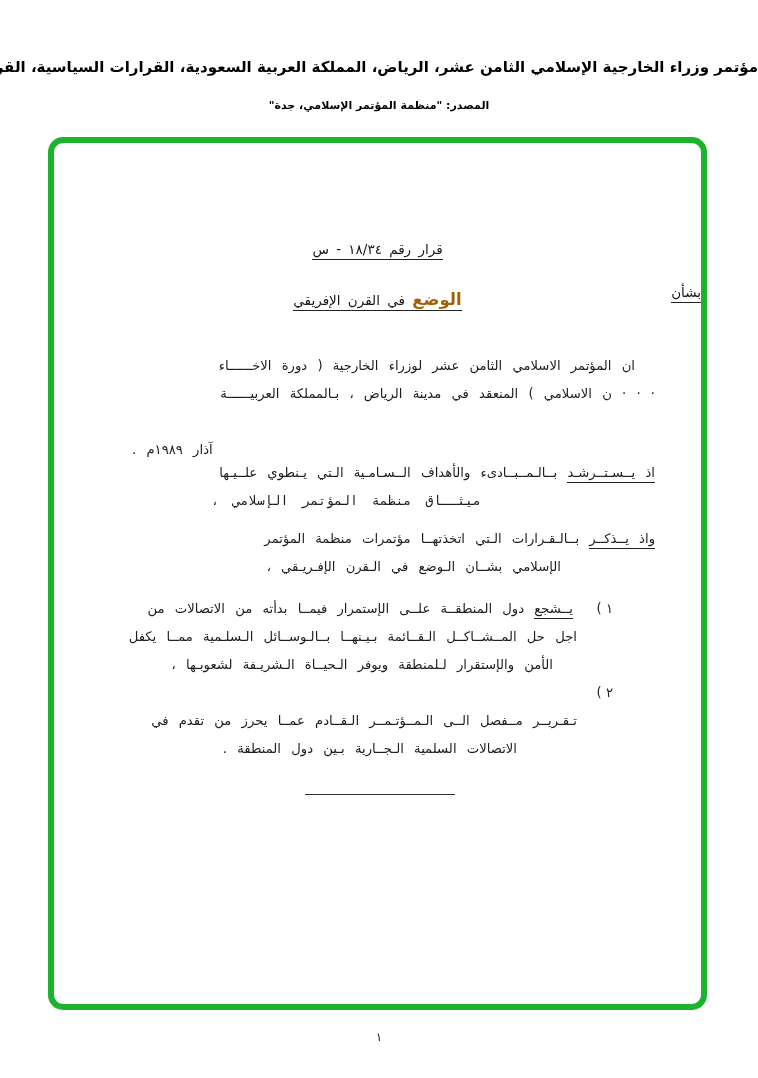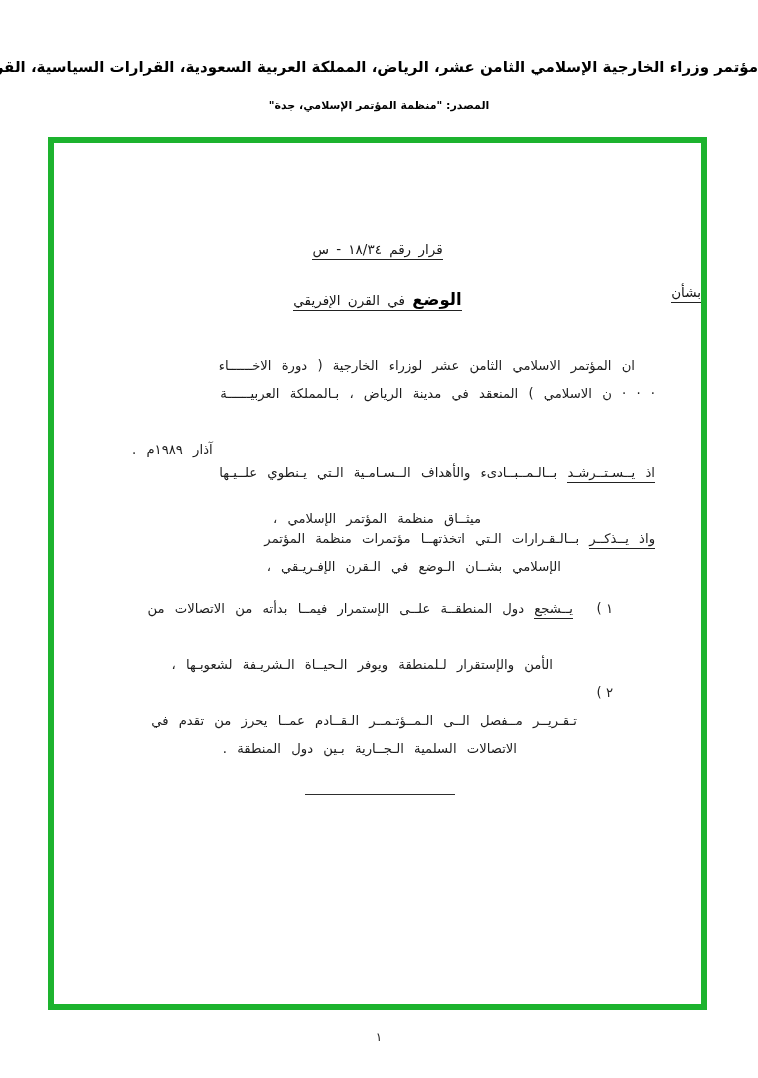--- a/index.html
+++ b/index.html
@@ -20,7 +20,7 @@
   .docbox {
     position:absolute; left:48px; top:137px;
     width:647px; height:861px;
-    border:6px solid #1db32e; border-radius:0;
+    border:6px solid #1db32e; border-radius:15px;
     direction:rtl; background:#fff;
   }
 

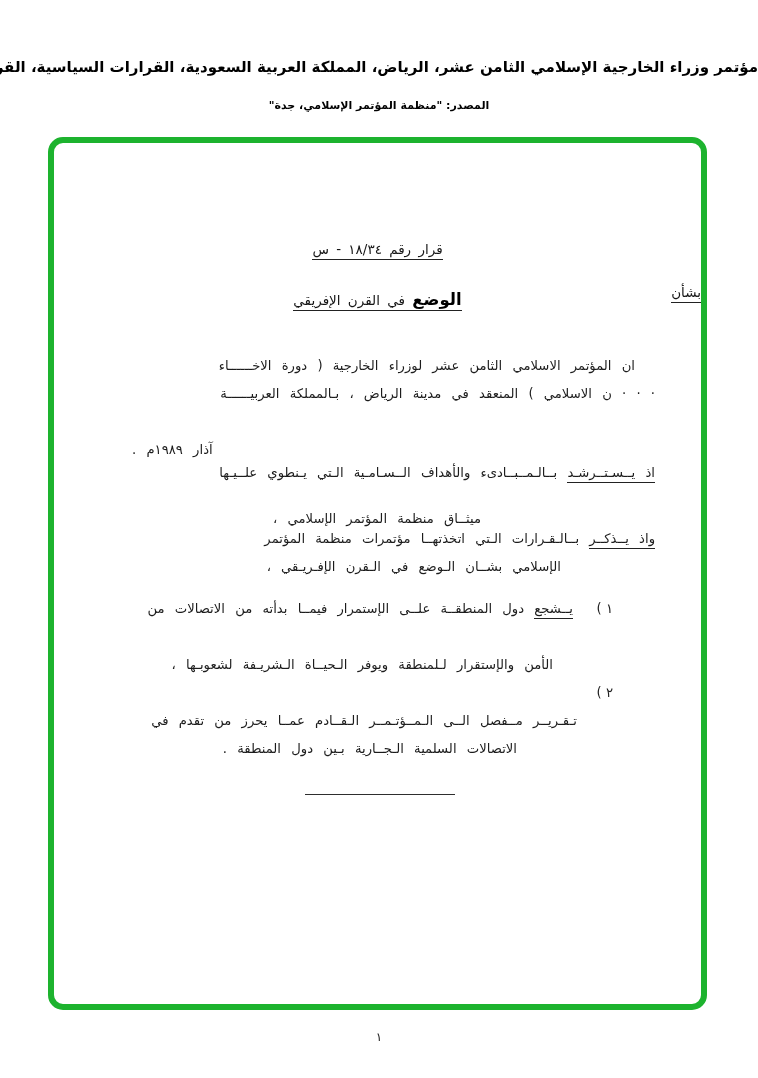--- a/index.html
+++ b/index.html
@@ -32,7 +32,7 @@
 
   .u { border-bottom:1.4px solid #222; padding-bottom:2px; }
 
-  .stamp { font-weight:900; font-size:16.5px; color:#000000; }
+  .stamp { font-weight:900; font-size:16.5px; color:#a16207; }
 
   .ln { position:absolute; direction:rtl; white-space:nowrap;
         font-size:13.2px; word-spacing:6px; letter-spacing:0.2px; color:#1c1c1c; }

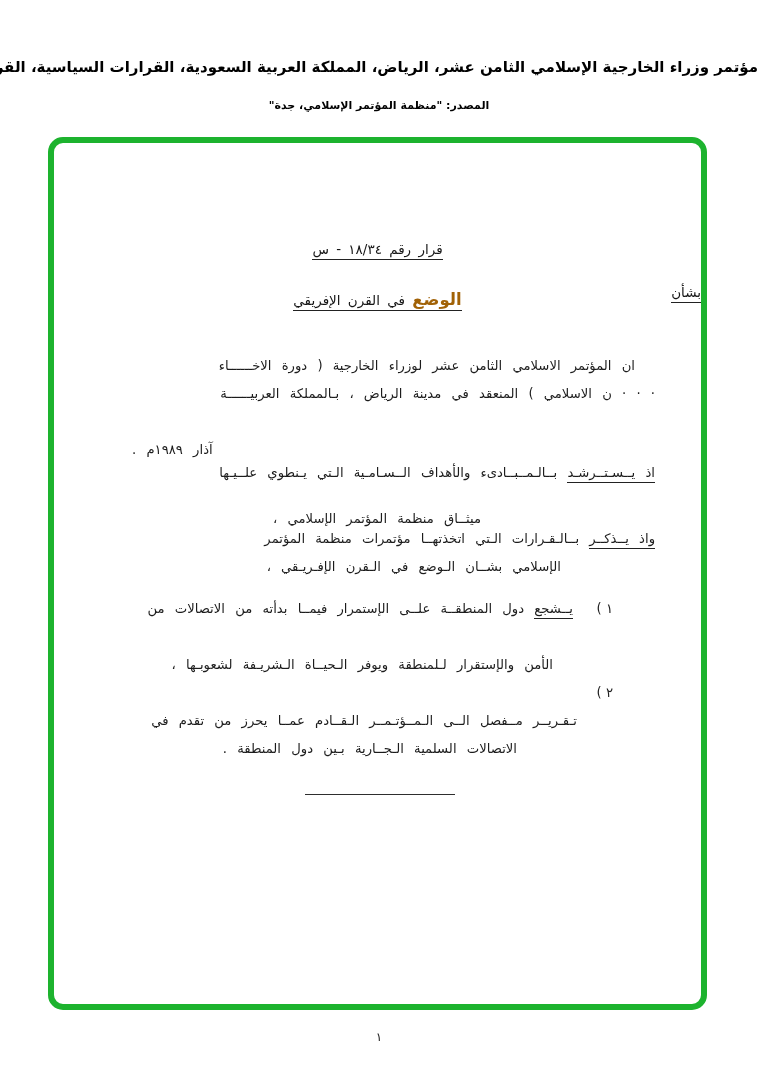--- a/index.html
+++ b/index.html
@@ -64,7 +64,7 @@
     <div class="ln" style="top:299px; left:78px;">آذار ١٩٨٩م .</div>
 
     <div class="ln" style="top:322px; right:46px;"><span class="u">اذ يــسـتــرشـد</span> <span>بــالـمــبــادىء والأهداف الــسـامـية الـتي يـنطوي علــيـها</span></div>
-    <div class="ln" style="top:368px; right:220px;">ميثــاق منظمة  المؤتمر  الإسلامي ،</div>
+    <div class="ln" style="top:350px; right:220px;font-family:Liberation Mono, monospace;">ميثــاق منظمة  المؤتمر  الإسلامي ،</div>
 
     <div class="ln" style="top:388px; right:46px;"><span class="u">واذ يــذكــر</span> <span>بــالـقـرارات الـتي اتخذتهــا مؤتمرات منظمة  المؤتمر</span></div>
     <div class="ln" style="top:416px; right:140px;">الإسلامي بشــان الـوضع في الـقرن الإفـريـقي ،</div>

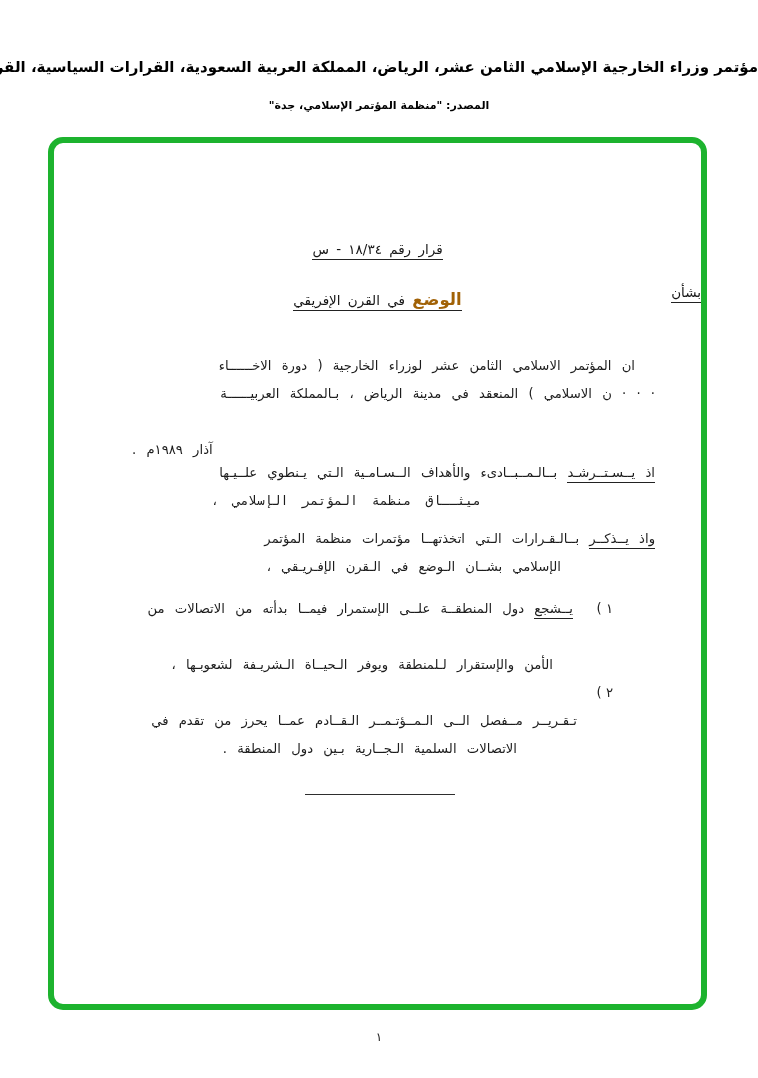--- a/index.html
+++ b/index.html
@@ -71,6 +71,7 @@
 
     <div class="num" style="top:458px;">١ )</div>
     <div class="ln" style="top:458px; right:128px;"><span class="u">يــشجع</span> <span>دول المنطقــة علــى الإستمرار فيمــا بدأته من الاتصالات من</span></div>
+    <div class="ln" style="top:486px; right:124px;">اجل حل المــشــاكــل الـقــائمة بـيـنهــا بــالـوســائل الـسلـمية ممــا يكفل</div>
     <div class="ln" style="top:514px; right:148px;">الأمن والإستقرار لـلمنطقة ويوفر الـحيــاة الـشريـفة لشعوبـها ،</div>
 
     <div class="num" style="top:542px;">٢ )</div>

